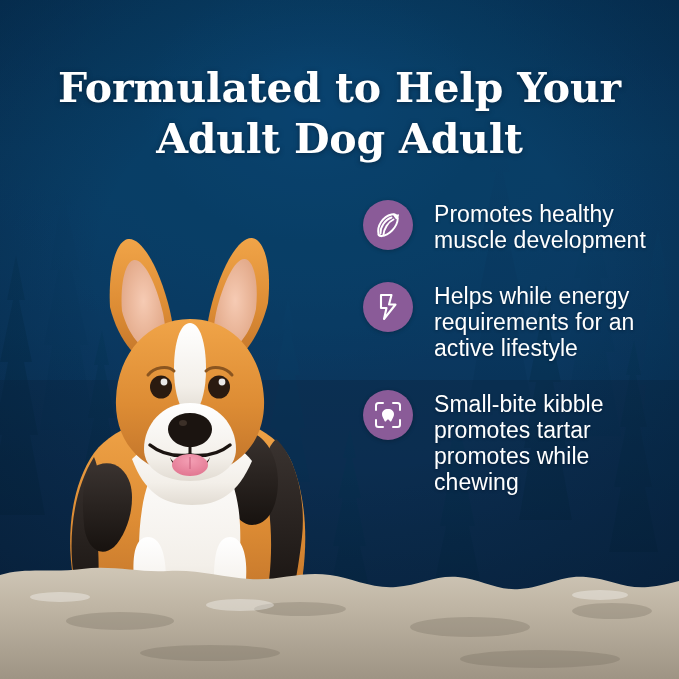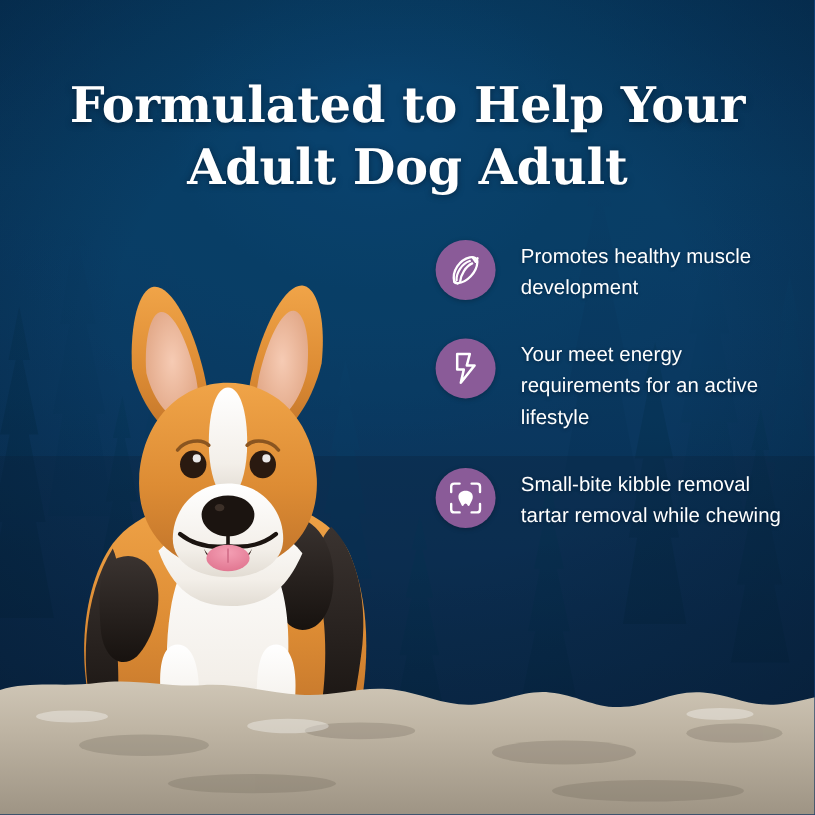--- a/index.html
+++ b/index.html
@@ -13,7 +13,7 @@
     height: 679px;
     overflow: hidden;
     font-family: "Liberation Sans", sans-serif;
-    background: #3b82f6;
+    background: #ec4899;
   }
 
   

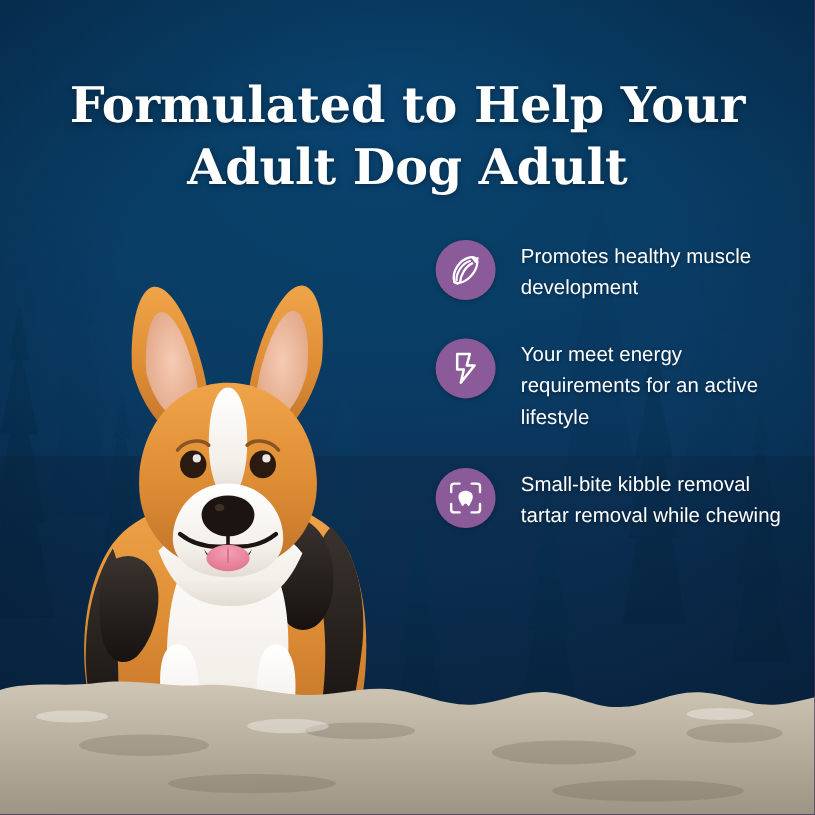--- a/index.html
+++ b/index.html
@@ -96,7 +96,7 @@
 
   .benefit-text {
     color: #ffffff;
-    font-size: 17px;
+    font-size: 23px;
     line-height: 26px;
     letter-spacing: 0.05px;
     padding-top: 1px;

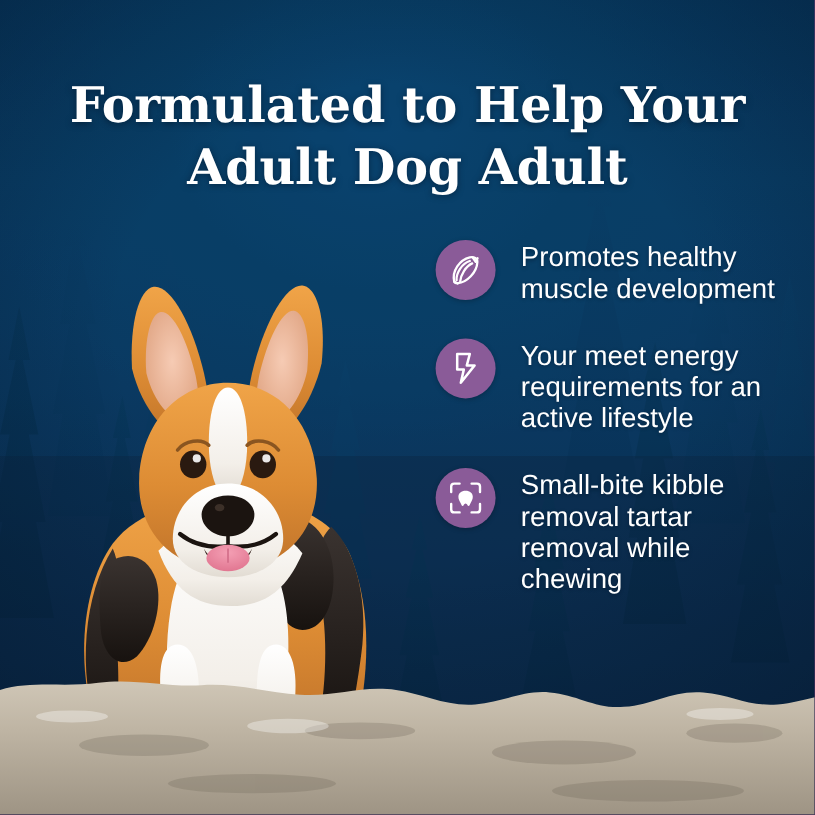--- a/index.html
+++ b/index.html
@@ -294,7 +294,7 @@
           </svg>
         </span>
       </div>
-      <div class="benefit-text">Your meet energy requirements for an active lifestyle</div>
+      <div class="benefit-text">Helps while energy requirements for an active lifestyle</div>
     </div>
 
     <div class="benefit">

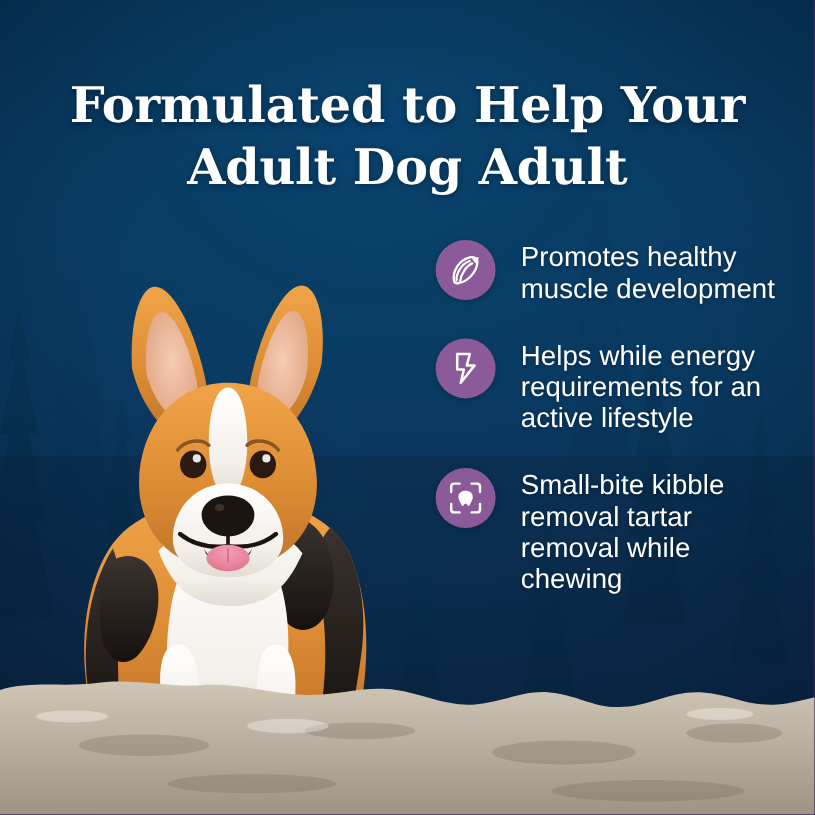--- a/index.html
+++ b/index.html
@@ -309,7 +309,7 @@
           </svg>
         </span>
       </div>
-      <div class="benefit-text">Small-bite kibble removal tartar removal while chewing</div>
+      <div class="benefit-text">Small-bite kibble promotes tartar promotes while chewing</div>
     </div>
 
   </div>

